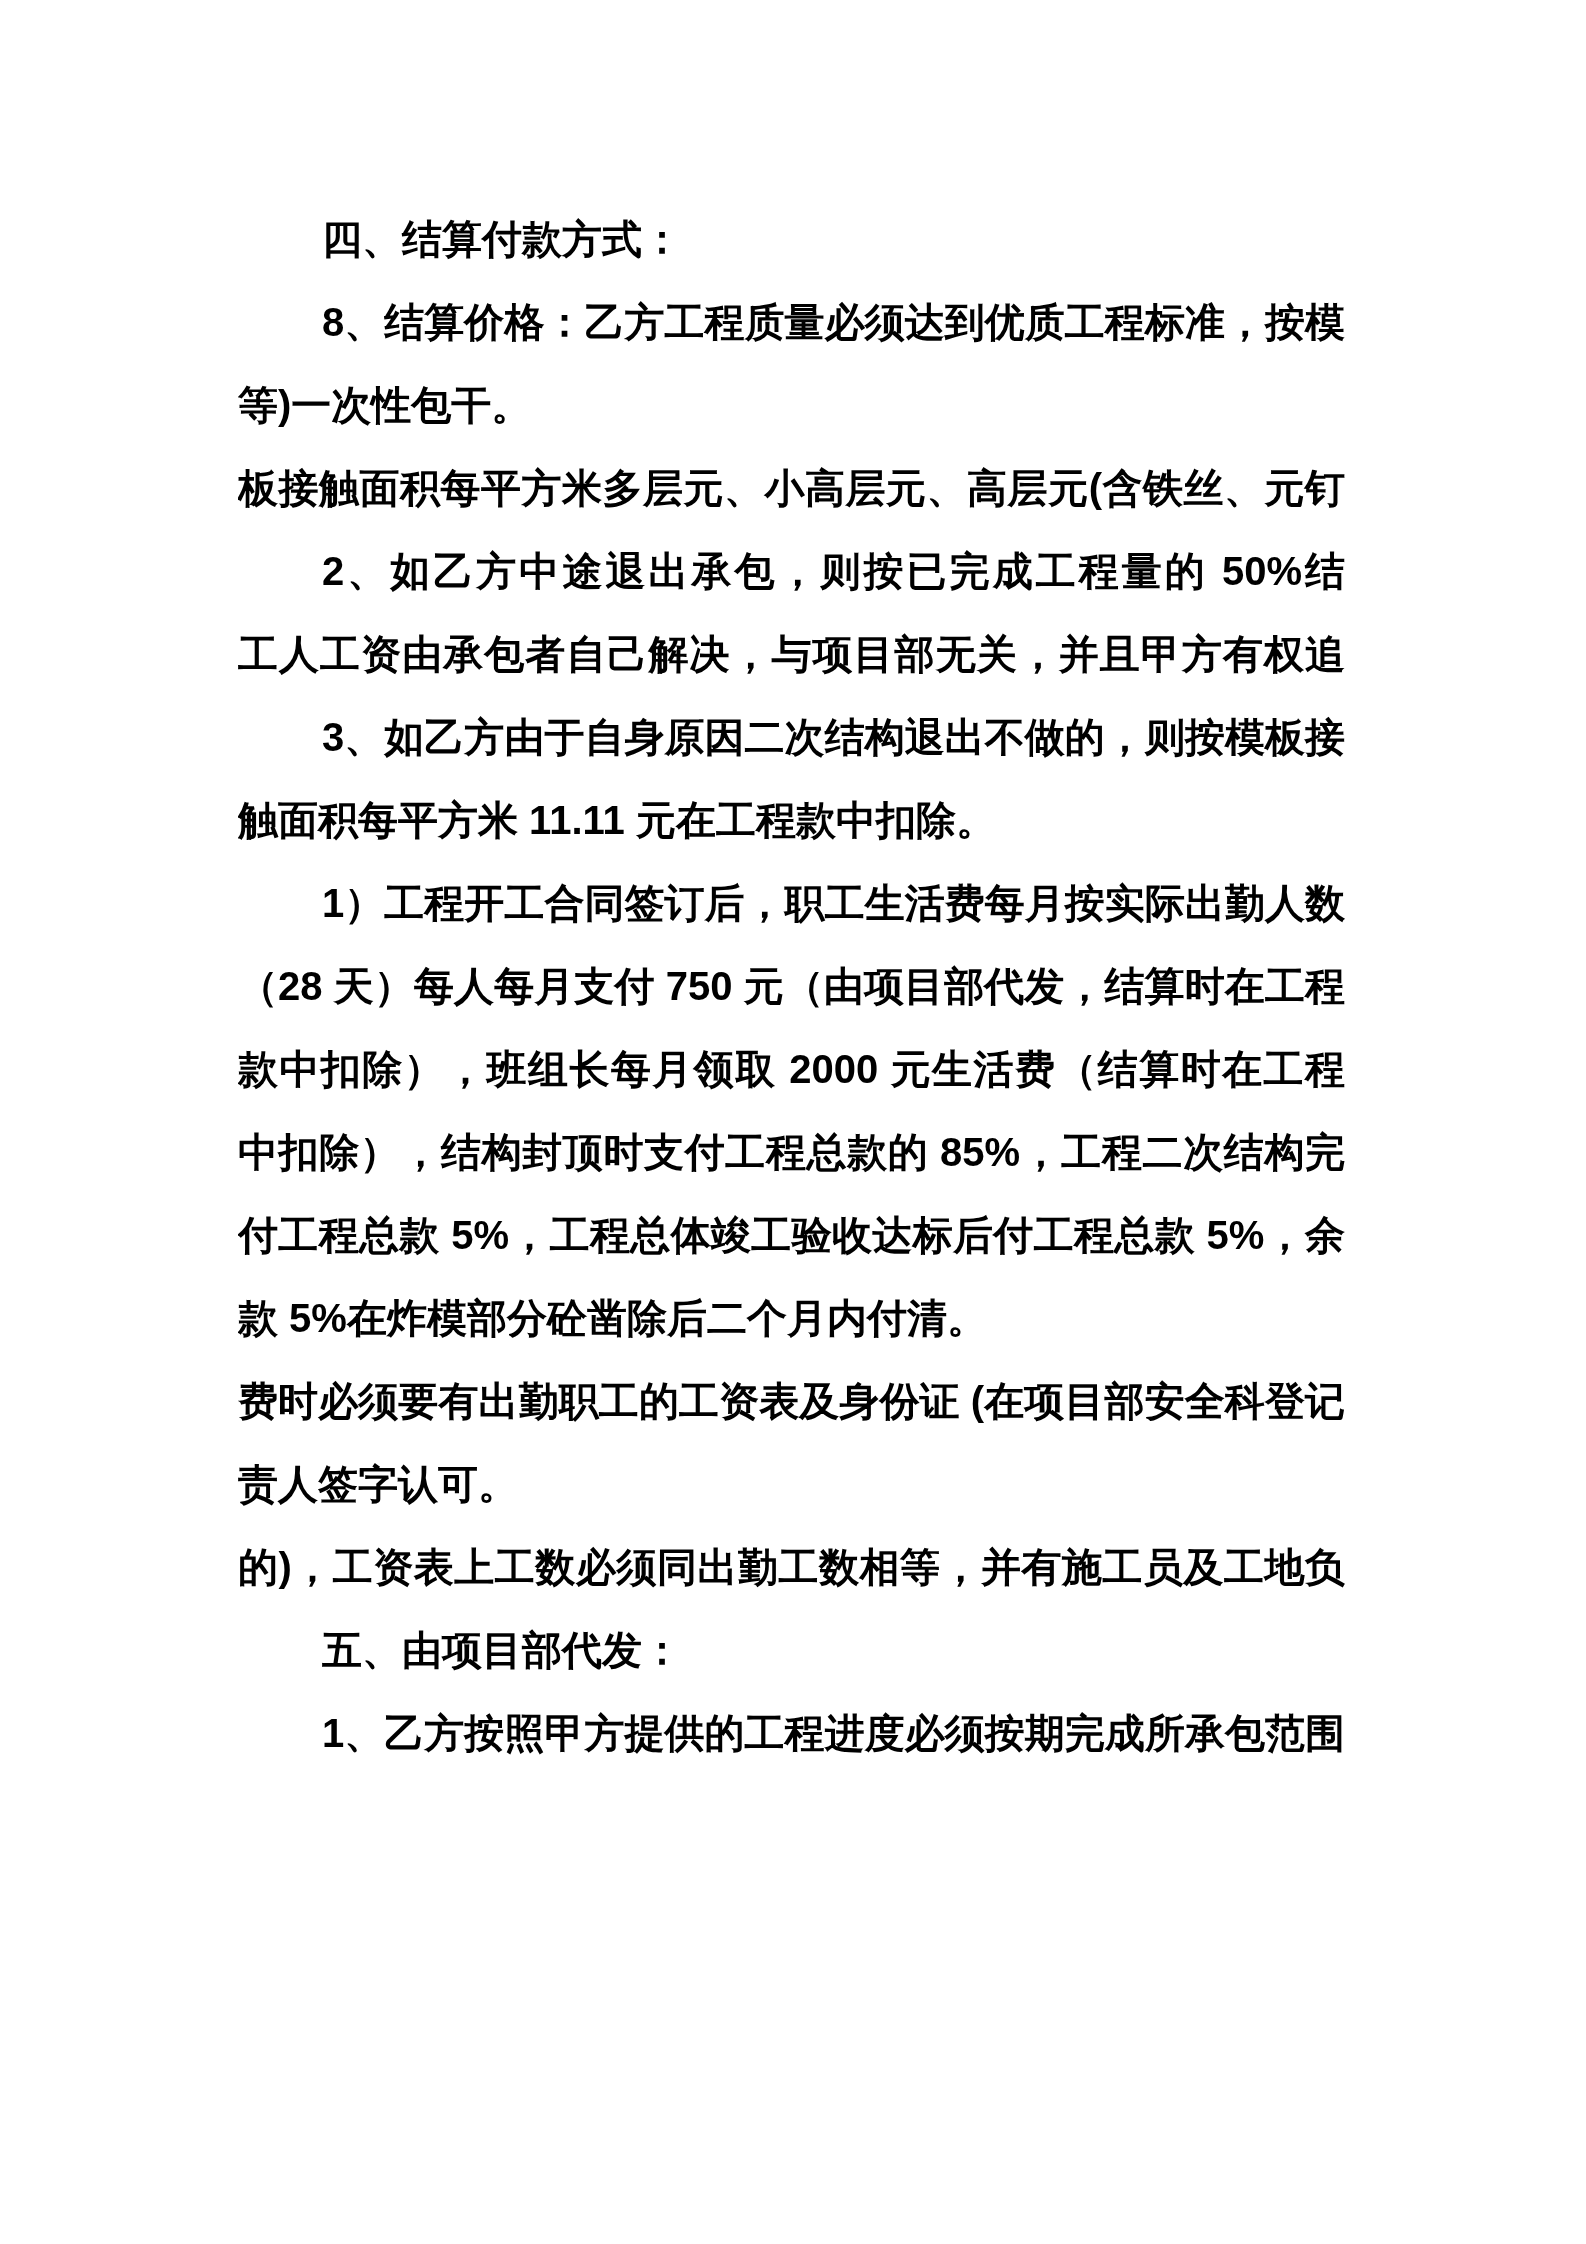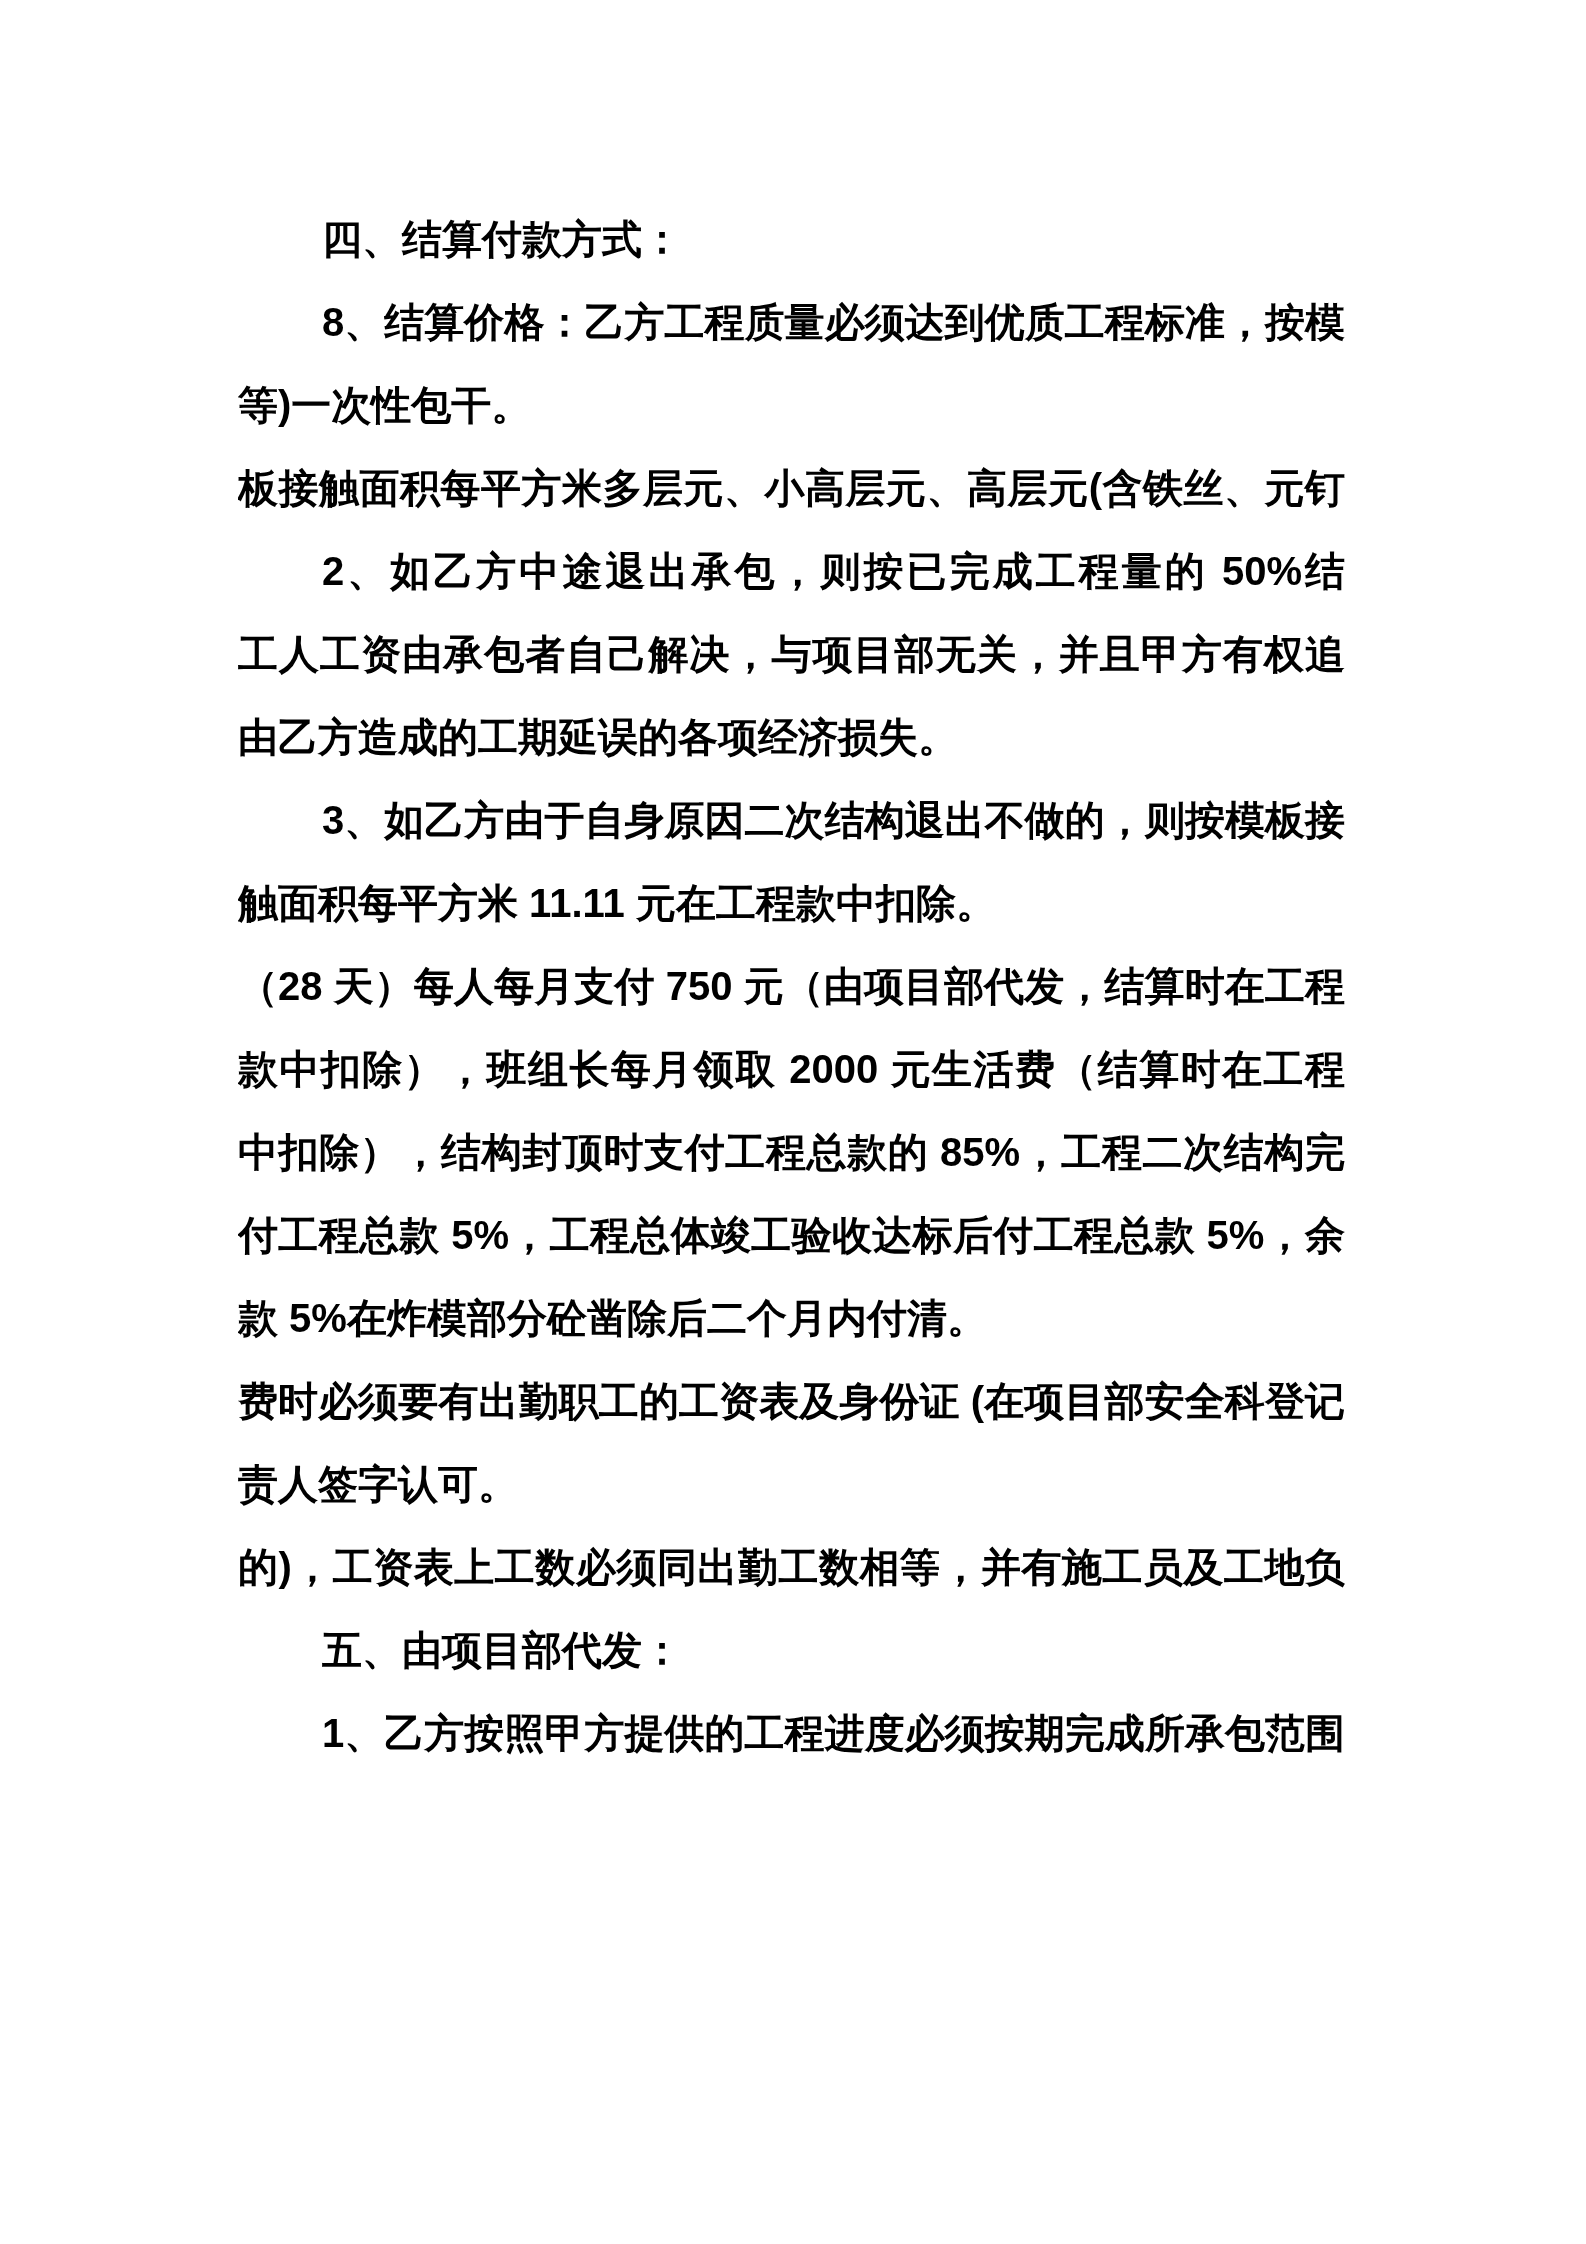--- a/index.html
+++ b/index.html
@@ -45,7 +45,6 @@
   <div class="line j">板接触面积每平方米多层元、小高层元、高层元(含铁丝、元钉</div>
   <div class="line ind j">2、如乙方中途退出承包，则按已完成工程量的 50%结算，</div>
   <div class="line j">工人工资由承包者自己解决，与项目部无关，并且甲方有权追究</div>
-  <div class="line">由乙方造成的工期延误的各项经济损失。</div>
   <div class="line ind j">3、如乙方由于自身原因二次结构退出不做的，则按模板接</div>
   <div class="line">触面积每平方米 11.11 元在工程款中扣除。</div>
   <div class="line j">（28 天）每人每月支付 750 元（由项目部代发，结算时在工程</div>

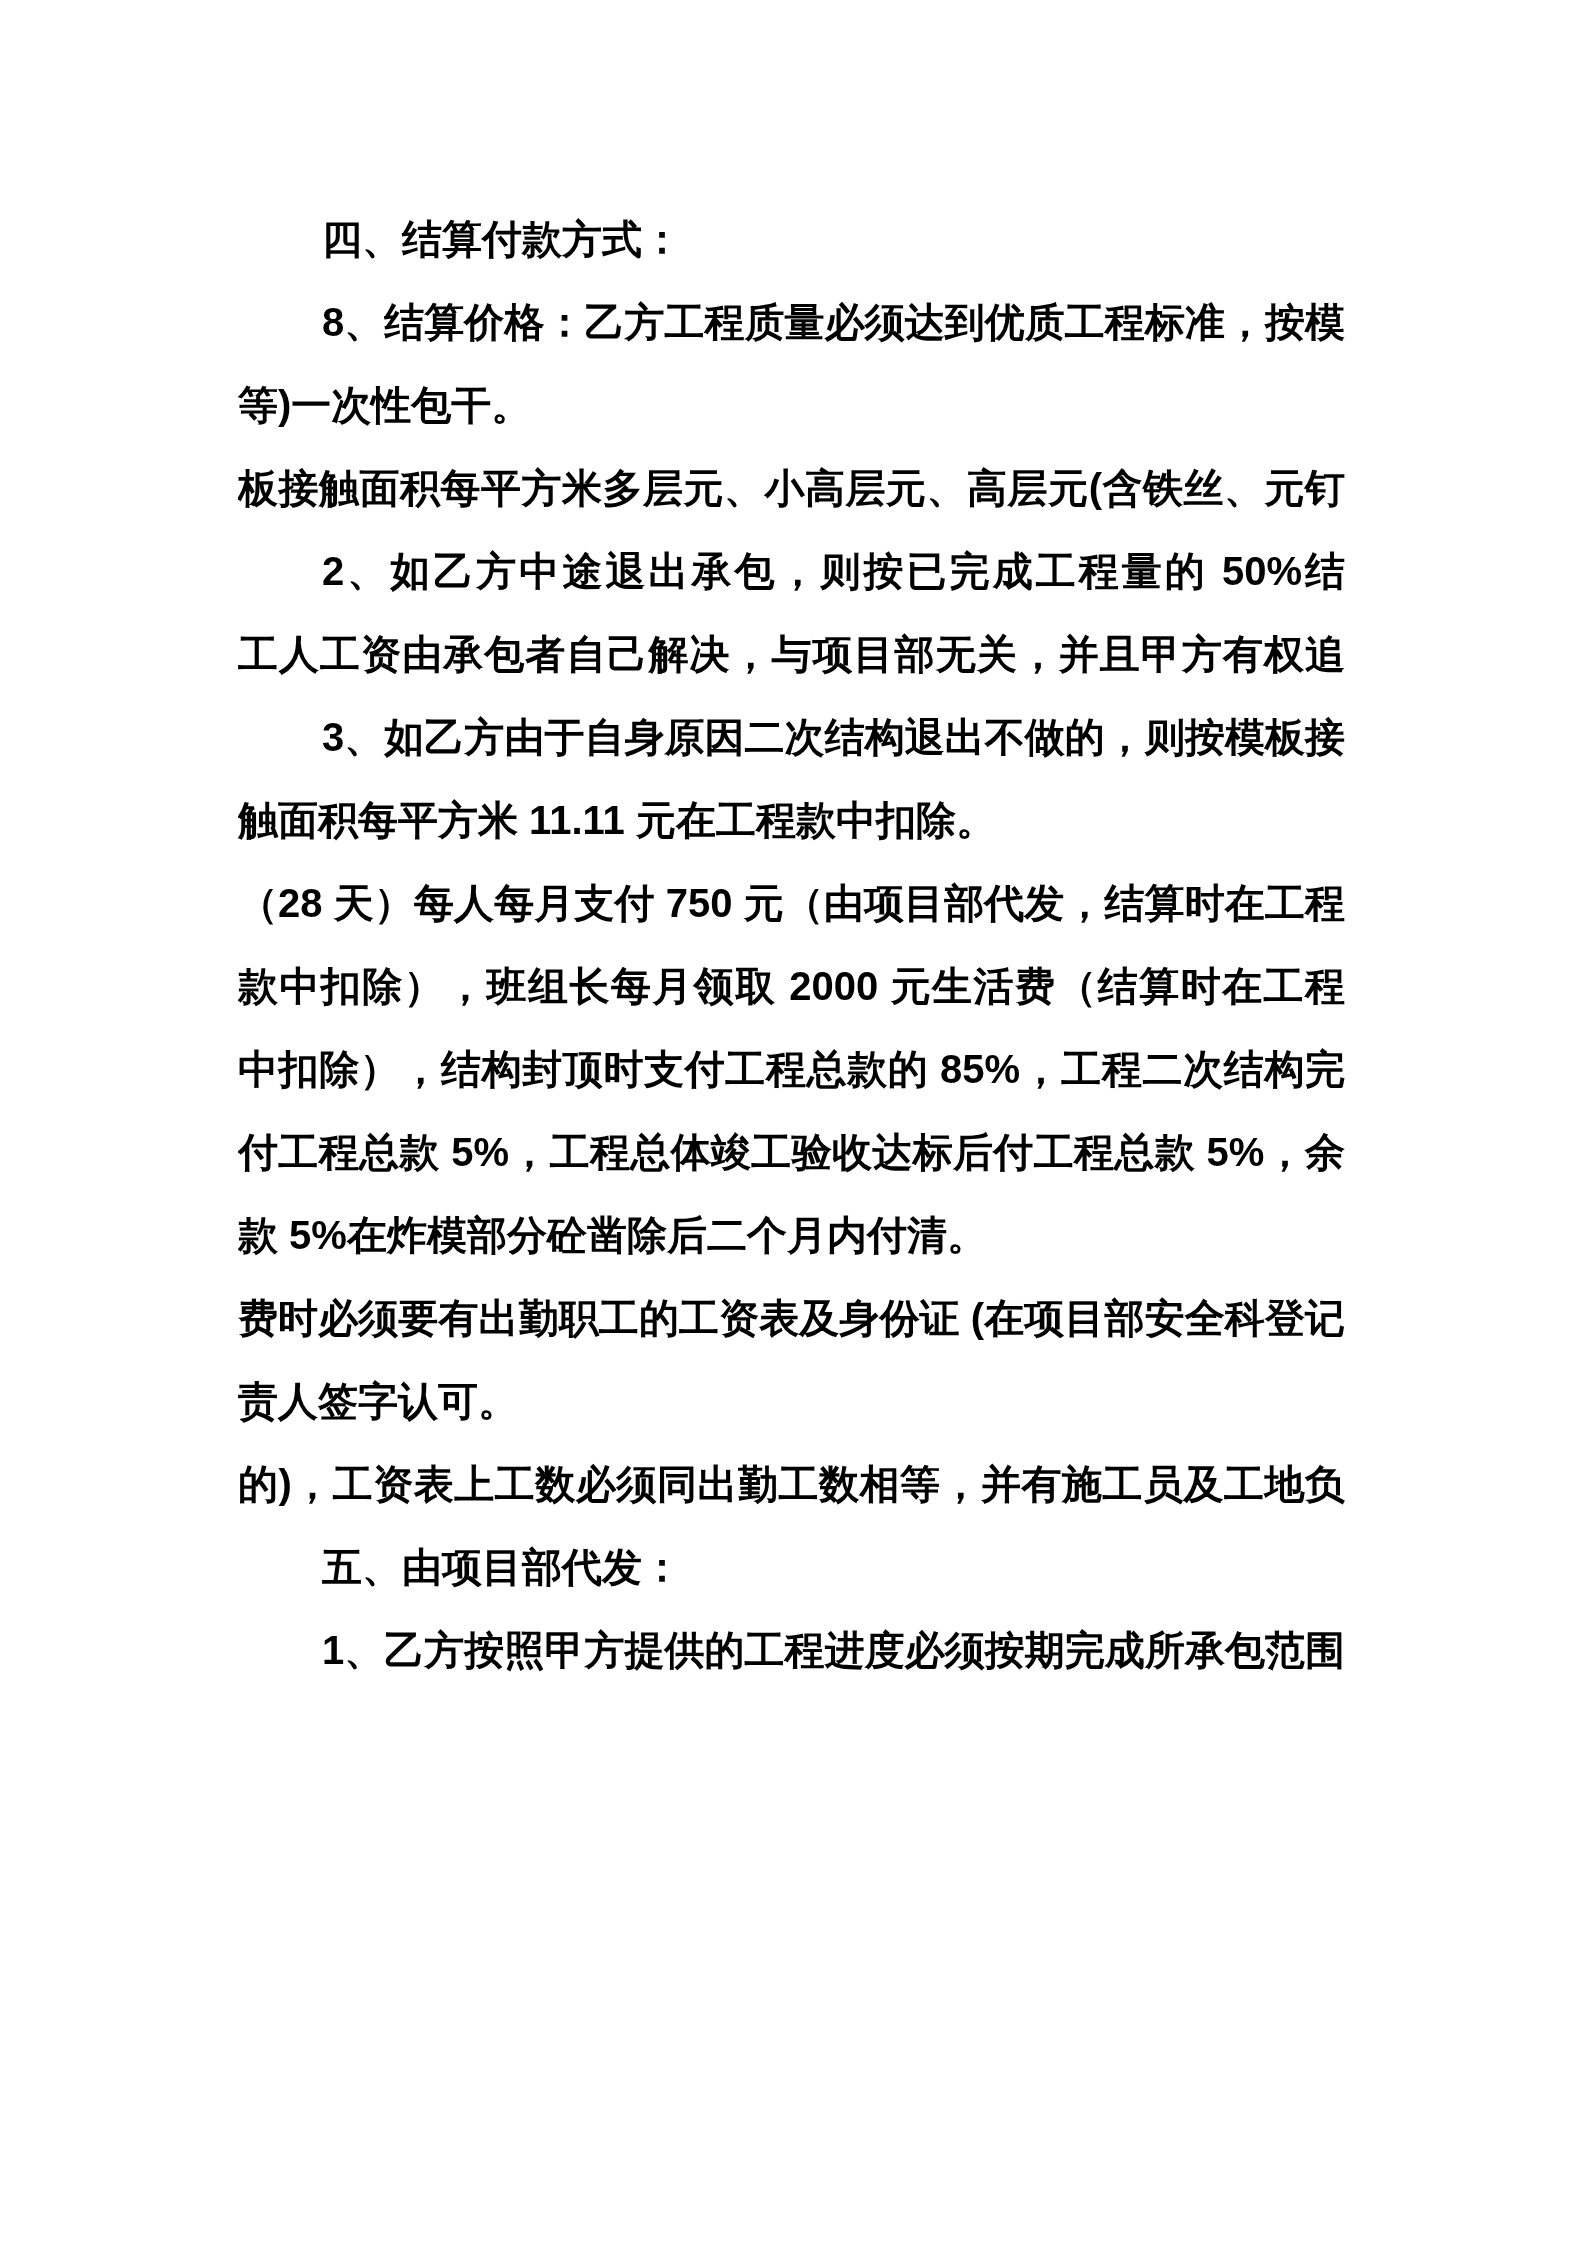--- a/index.html
+++ b/index.html
@@ -47,6 +47,7 @@
   <div class="line j">工人工资由承包者自己解决，与项目部无关，并且甲方有权追究</div>
   <div class="line ind j">3、如乙方由于自身原因二次结构退出不做的，则按模板接</div>
   <div class="line">触面积每平方米 11.11 元在工程款中扣除。</div>
+  <div class="line ind j">1）工程开工合同签订后，职工生活费每月按实际出勤人数</div>
   <div class="line j">（28 天）每人每月支付 750 元（由项目部代发，结算时在工程</div>
   <div class="line j">款中扣除），班组长每月领取 2000 元生活费（结算时在工程款</div>
   <div class="line j">中扣除），结构封顶时支付工程总款的 85%，工程二次结构完成</div>

